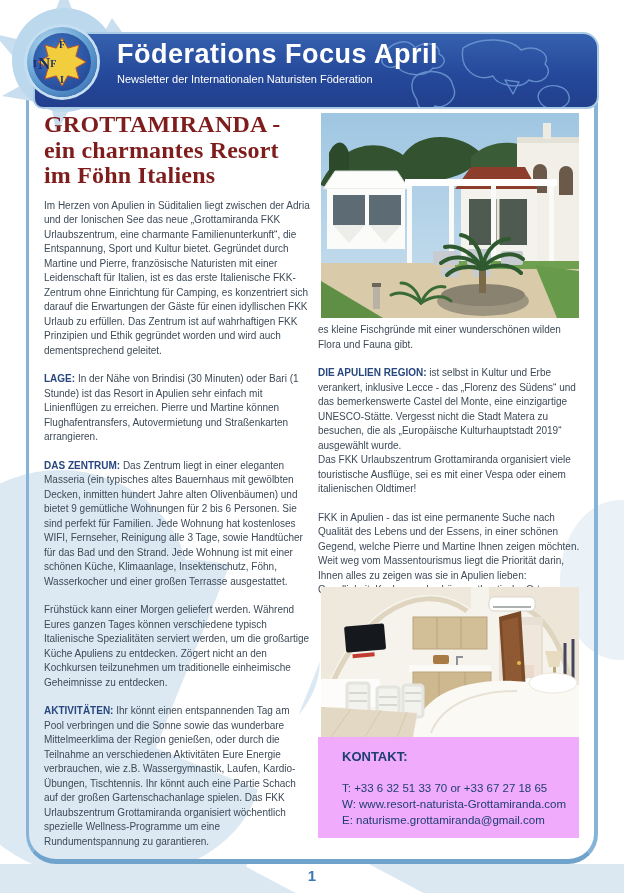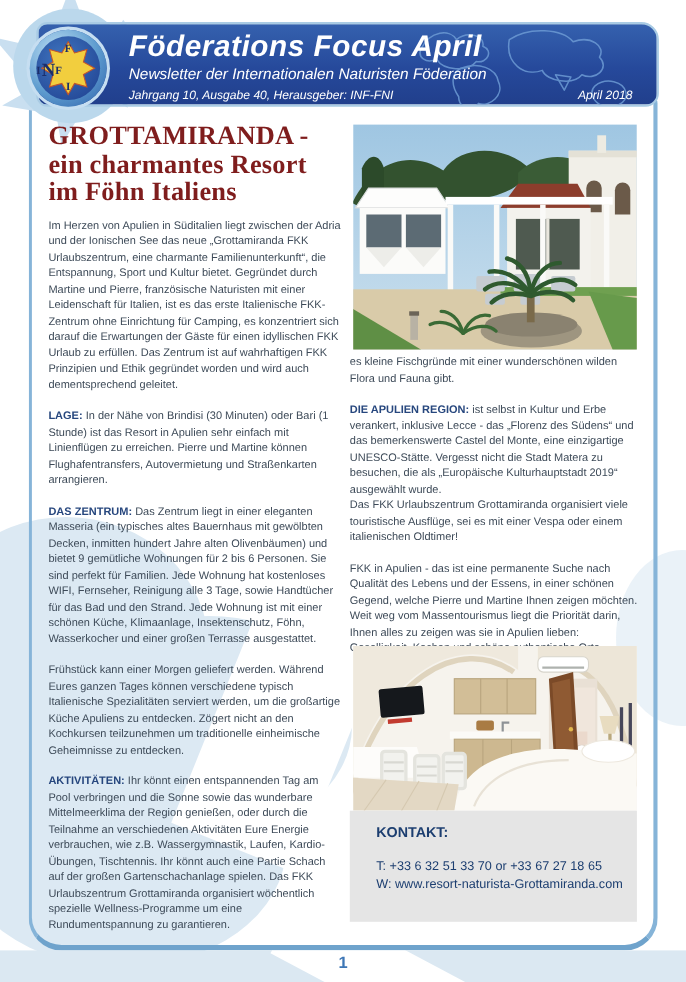--- a/index.html
+++ b/index.html
@@ -17,9 +17,9 @@
         border-radius:6px 6px 30px 30px;}
   
   .sunrays{position:absolute;left:-14px;top:-14px;z-index:2;}
-  .header{position:absolute;left:33px;top:20px;width:566px;height:77px;z-index:3;
+  .header{position:absolute;left:33px;top:32px;width:566px;height:77px;z-index:3;
         background:linear-gradient(#3561AE,#26499B 55%,#213F8C);
-        border:2px solid #A9CBE4;border-radius:10px 16px 12px 10px;box-sizing:border-box;overflow:hidden;font-style:italic;}
+        border:2px solid #A9CBE4;border-radius:10px 16px 12px 10px;box-sizing:border-box;overflow:hidden;}
   .worldmap{position:absolute;right:2px;top:0;opacity:.85;}
   .header-text{position:absolute;left:82px;top:5px;width:470px;color:#fff;}
   .hdr-title{font-size:27px;font-weight:bold;letter-spacing:.5px;line-height:30px;}

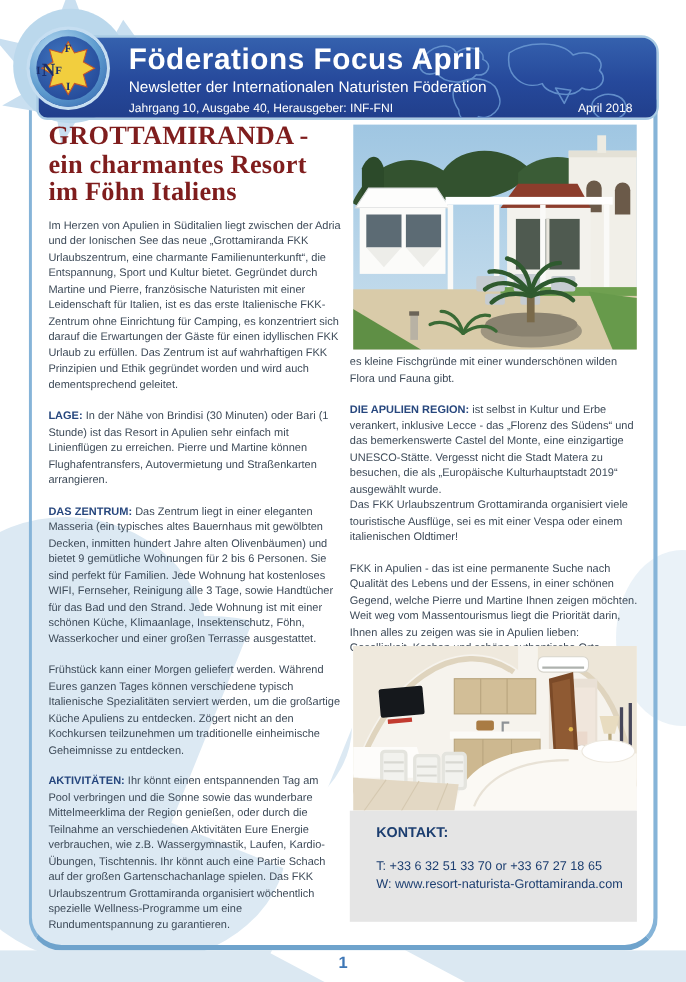--- a/index.html
+++ b/index.html
@@ -23,7 +23,7 @@
   .worldmap{position:absolute;right:2px;top:0;opacity:.85;}
   .header-text{position:absolute;left:82px;top:5px;width:470px;color:#fff;}
   .hdr-title{font-size:27px;font-weight:bold;letter-spacing:.5px;line-height:30px;}
-  .hdr-sub{font-size:14px;line-height:18px;margin-top:1px;}
+  .hdr-sub{font-size:11px;line-height:18px;margin-top:1px;}
   .hdr-row{display:flex;justify-content:space-between;font-size:11px;margin-top:5px;padding-right:12px;}
   
   .logo{position:absolute;left:27px;top:27px;width:70px;height:70px;z-index:4;border-radius:50%;

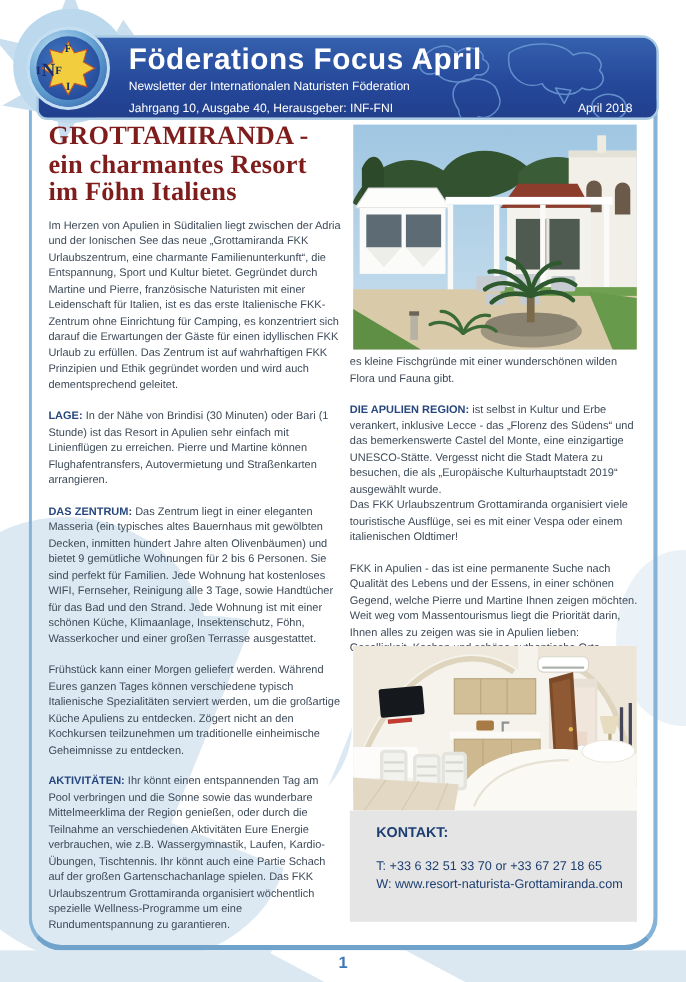--- a/index.html
+++ b/index.html
@@ -100,10 +100,6 @@
     <div class="header-text">
       <div class="hdr-title">Föderations Focus April</div>
       <div class="hdr-sub">Newsletter der Internationalen Naturisten Föderation</div>
-      <div class="hdr-row">
-        <span>Jahrgang 10, Ausgabe 40, Herausgeber: INF-FNI</span>
-        <span>April 2018</span>
-      </div>
     </div>
   </div>
 

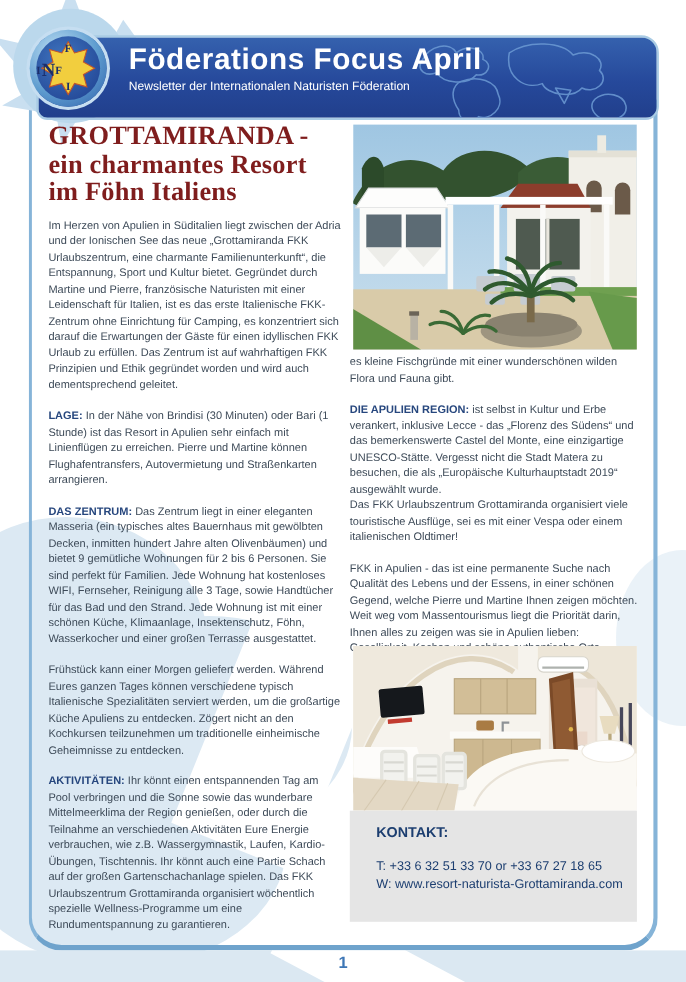--- a/index.html
+++ b/index.html
@@ -51,7 +51,7 @@
   .photo1{top:113px;height:205px;}
   .photo2{top:587px;height:150px;}
   
-  .contact{position:absolute;left:318px;top:737px;width:261px;height:101px;background:#e5e5e5;z-index:2;
+  .contact{position:absolute;left:318px;top:737px;width:261px;height:101px;background:#f0abfc;z-index:2;
         box-sizing:border-box;padding:12px 10px 0 24px;color:#1C3E70;}
   .contact-h{font-size:13px;font-weight:bold;margin:0 0 16px 0;}
   .contact-line{font-size:11.5px;font-weight:normal;line-height:16px;}

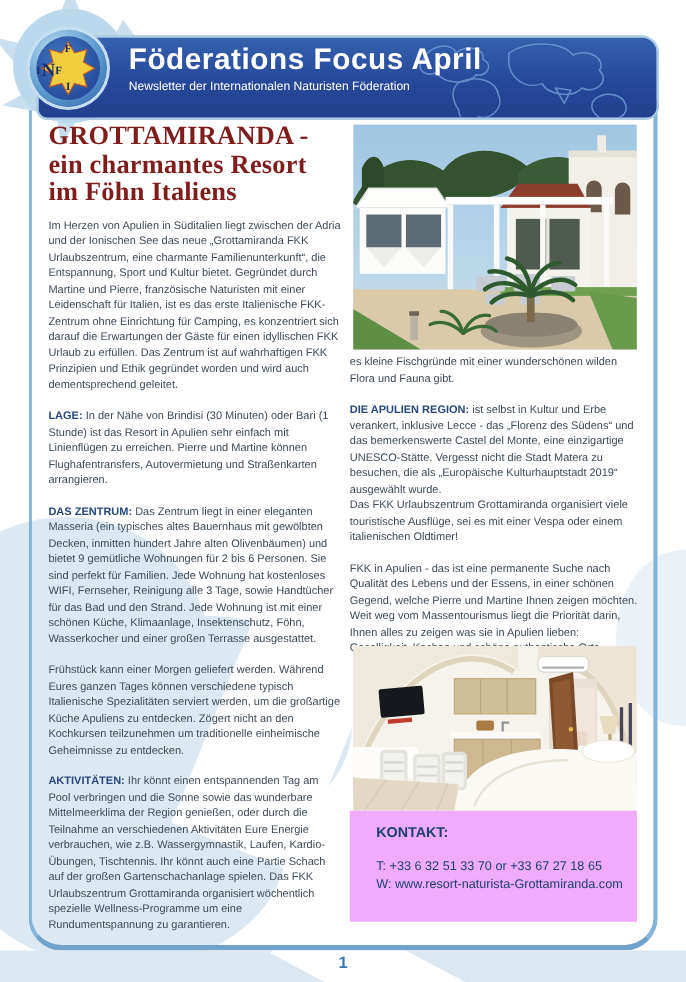--- a/index.html
+++ b/index.html
@@ -276,6 +276,7 @@
     <div class="contact-h">KONTAKT:</div>
     <div class="contact-line">T: +33 6 32 51 33 70 or +33 67 27 18 65</div>
     <a class="contact-line" href="#">W: www.resort-naturista-Grottamiranda.com</a>
+    <a class="contact-line" href="#">E: naturisme.grottamiranda@gmail.com</a>
   </div>
 
   <div class="page-num">1</div>

